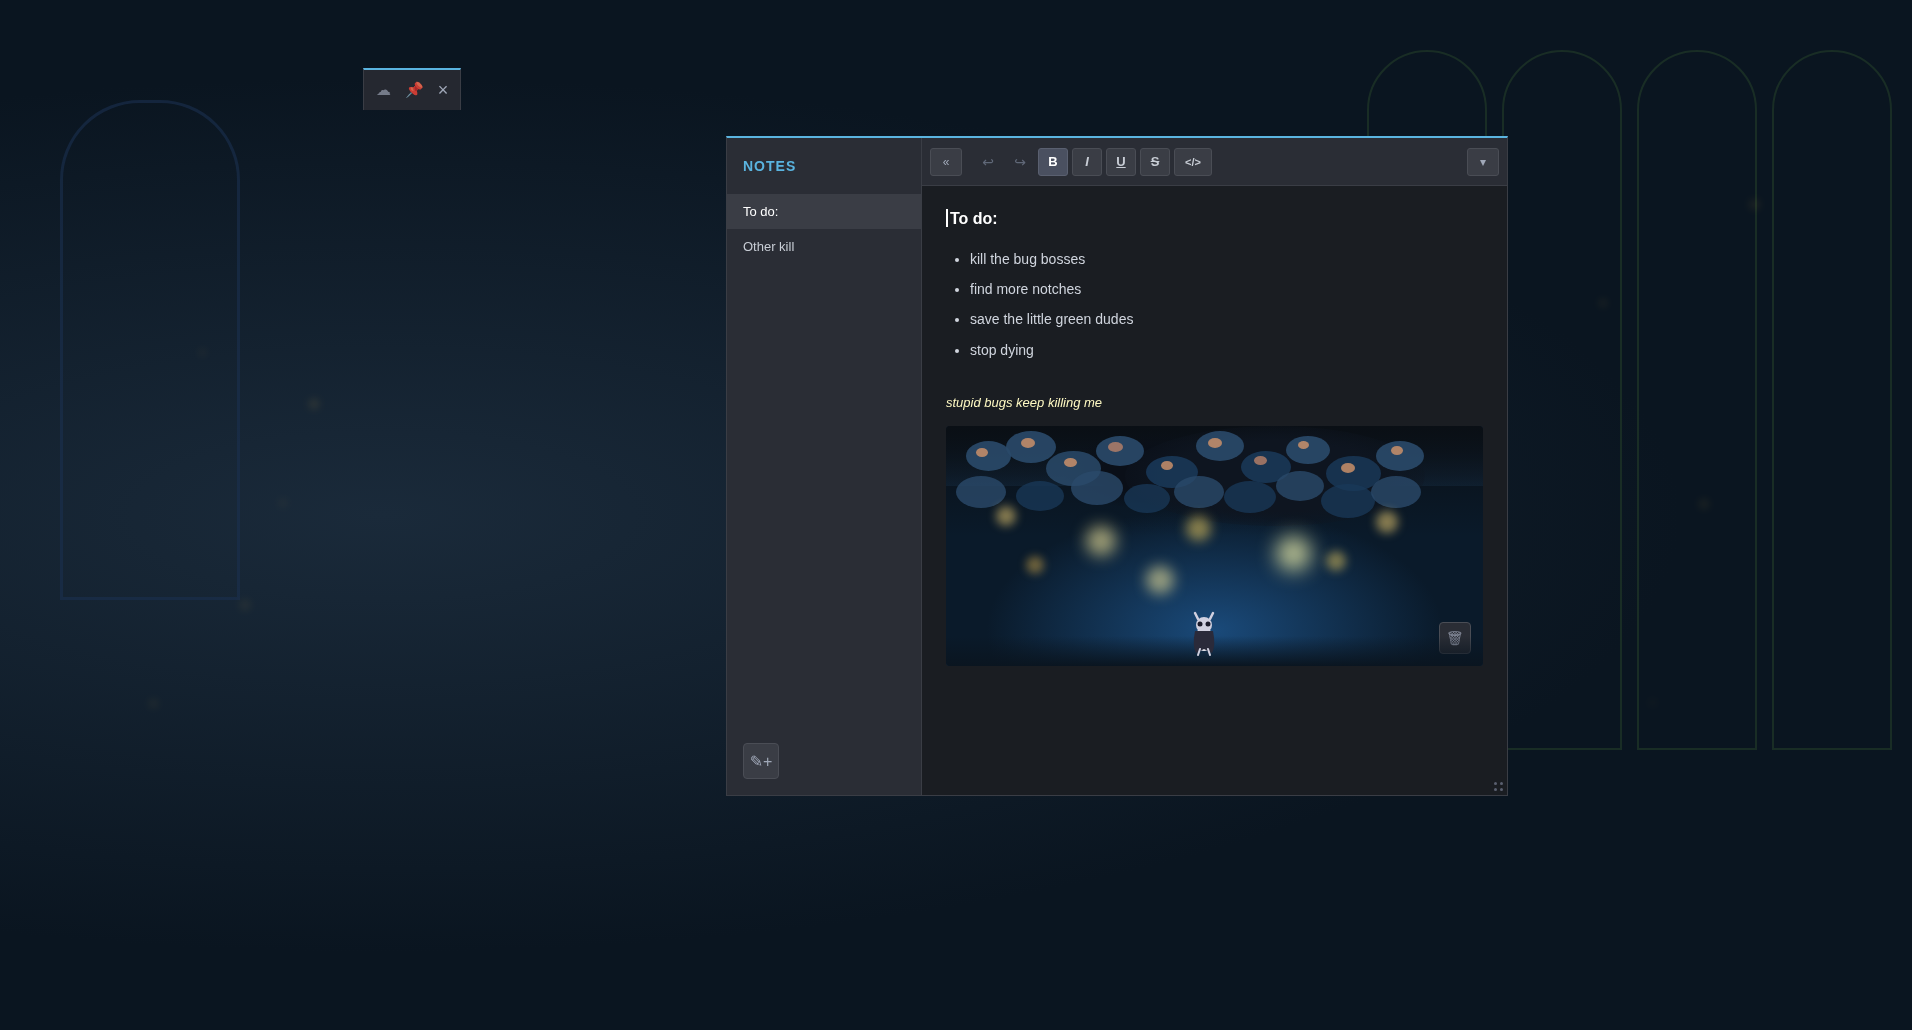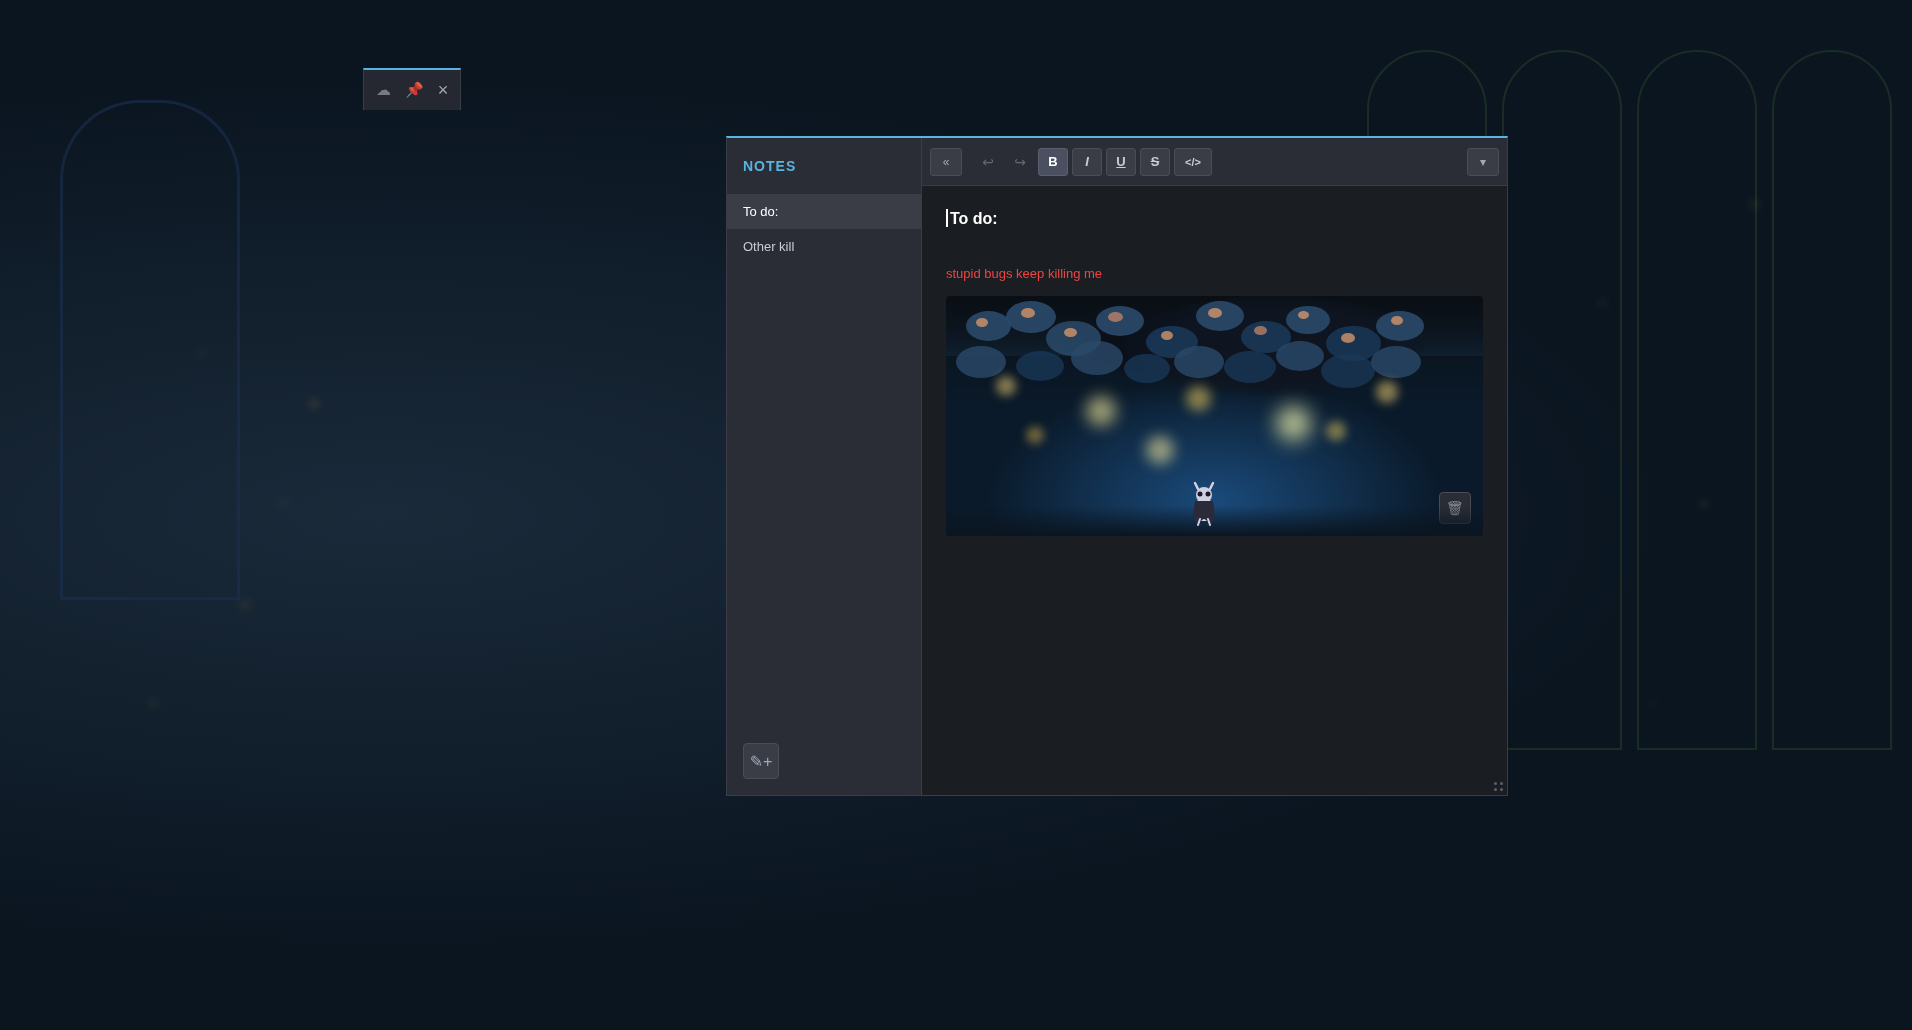--- a/index.html
+++ b/index.html
@@ -452,6 +452,20 @@
           <span class="editor-cursor"></span><span>To do:</span>
         </div>
 
+        <ul class="editor-list">
+          <li>
+            <span>kill the bug bosses</span>
+          </li>
+          <li>
+            <span>find more notches</span>
+          </li>
+          <li>
+            <span>save the little green dudes</span>
+          </li>
+          <li>
+            <span>stop dying</span>
+          </li>
+        </ul>
 
         <div style="height: 16px;"></div>
 

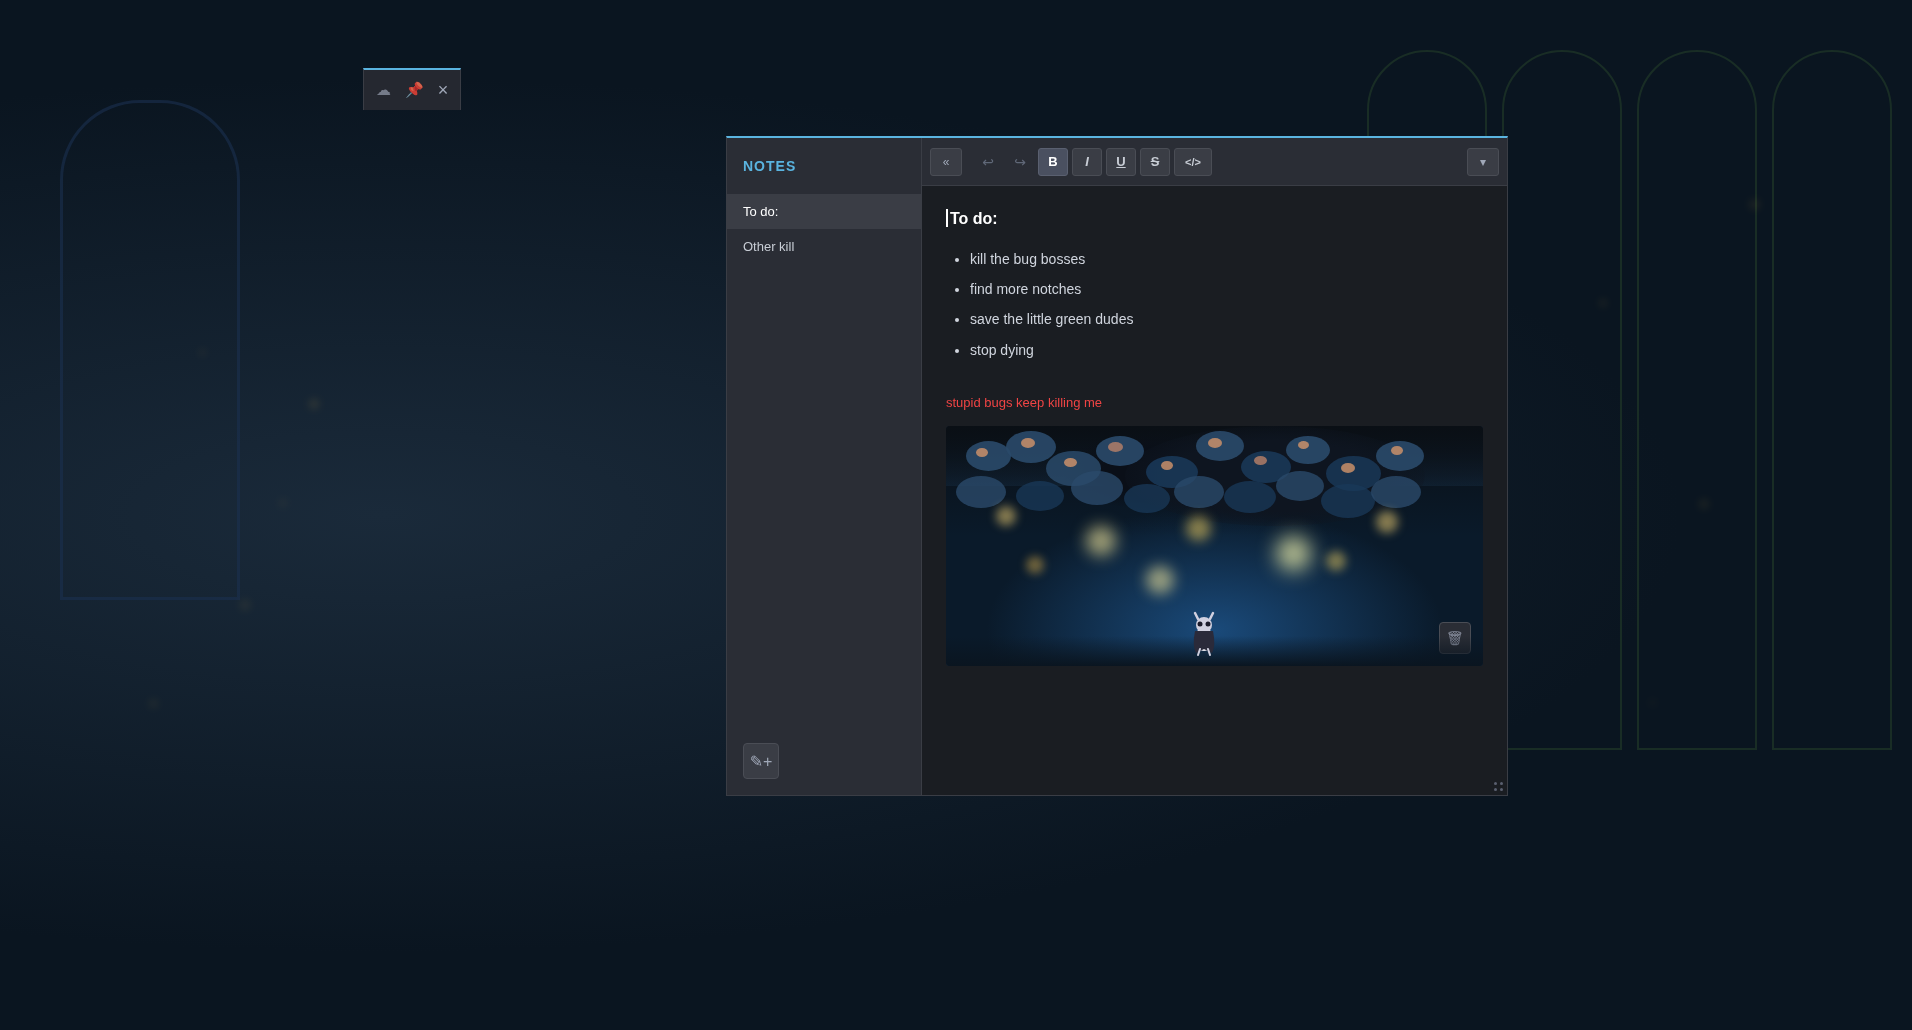--- a/index.html
+++ b/index.html
@@ -255,7 +255,8 @@
     }
 
     .editor-italic {
-      color: #ef4444;
+      font-style: italic;
+      color: #fef9c3;
       margin-bottom: 12px;
       font-size: 13px;
     }

